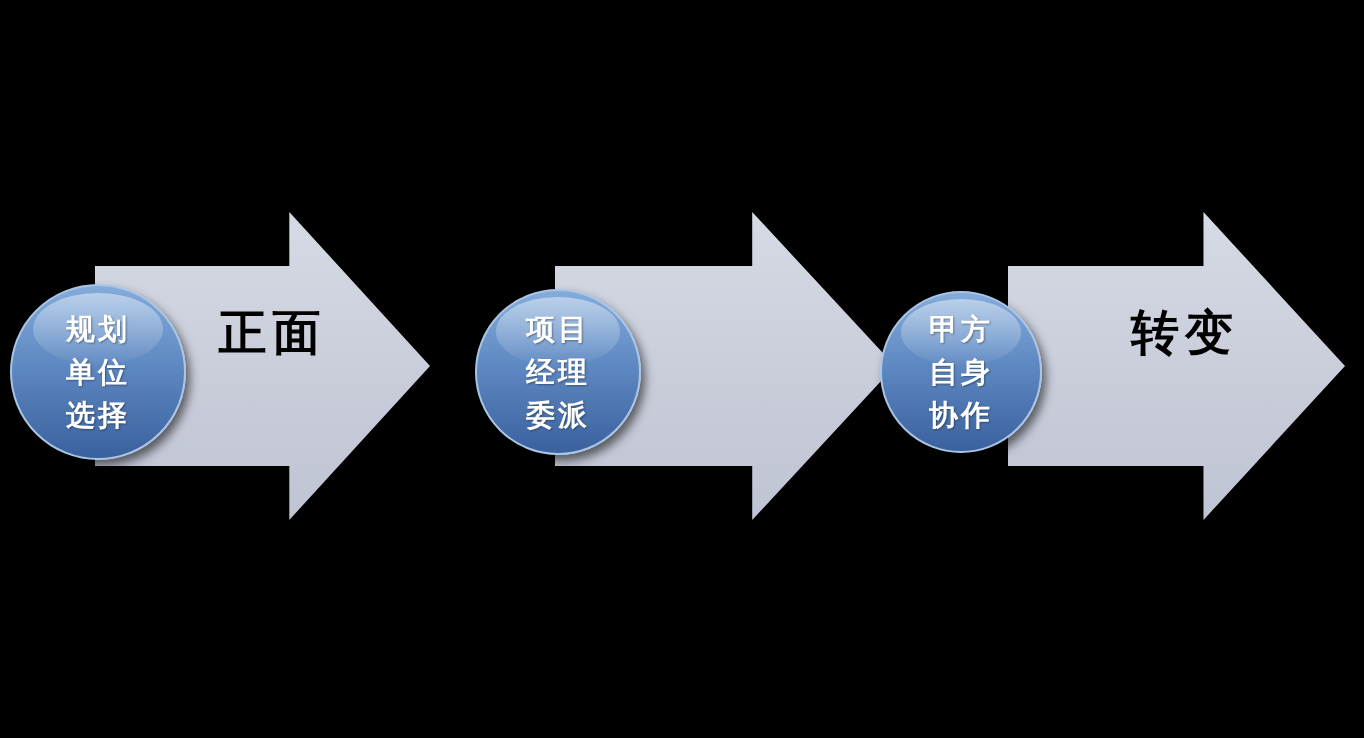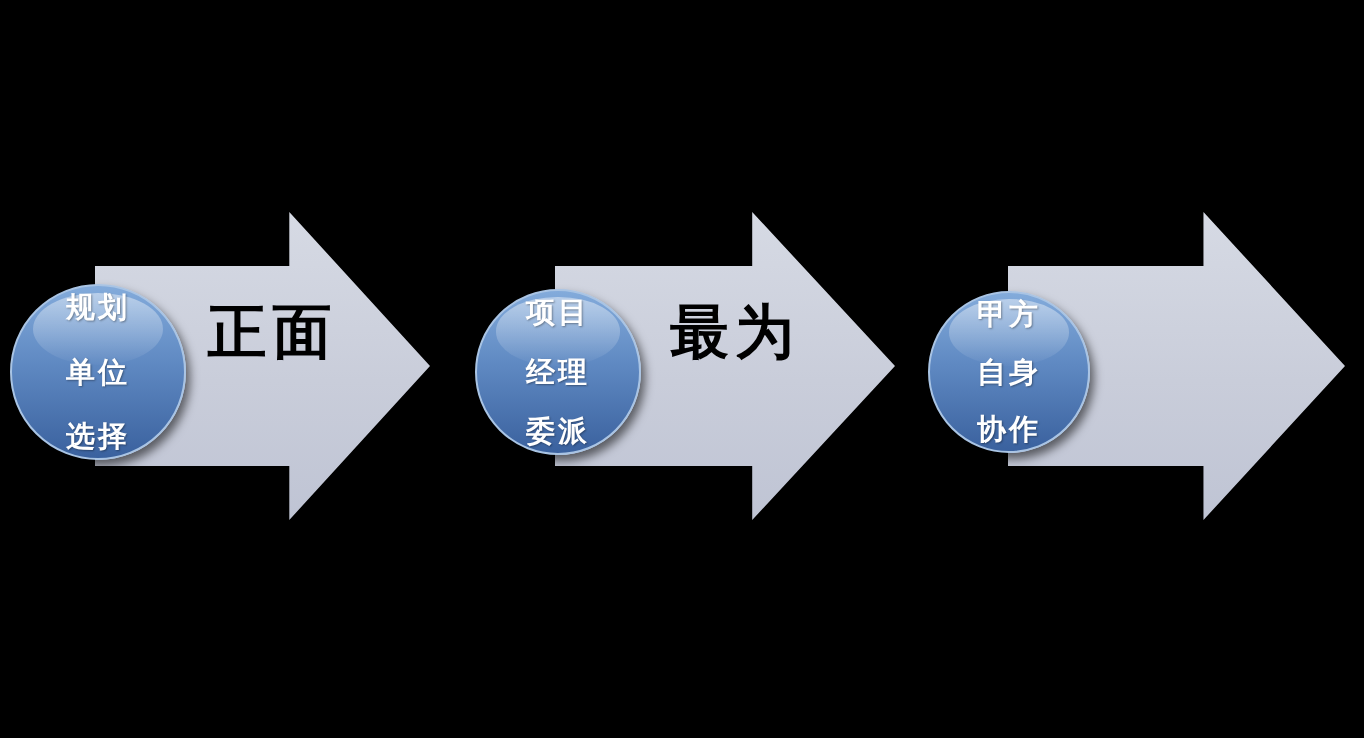--- a/index.html
+++ b/index.html
@@ -37,7 +37,7 @@
     display: flex;
     flex-direction: column;
     align-items: center;
-    justify-content: space-between;
+    justify-content: center;
     box-sizing: border-box;
   }
   .circle::before {

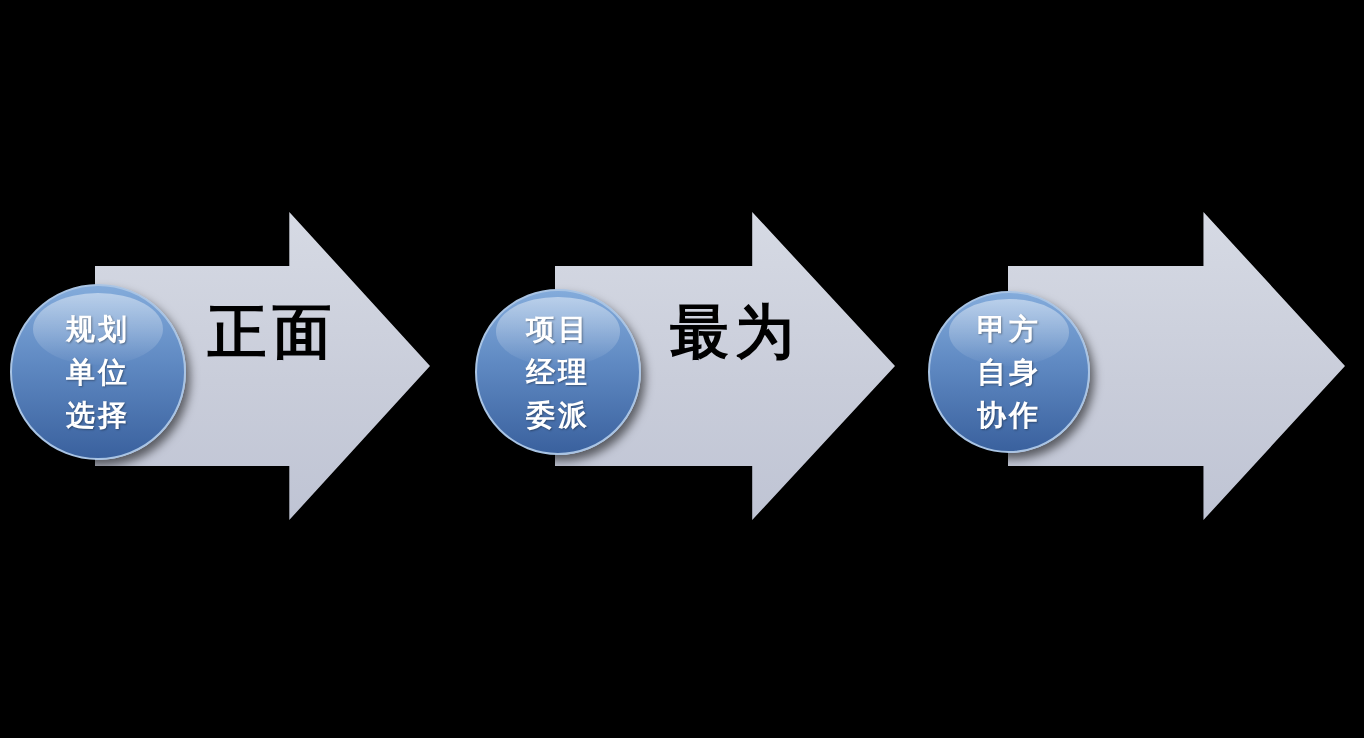--- a/index.html
+++ b/index.html
@@ -72,7 +72,7 @@
     font-weight: 700;
   }
   .label .label-line {
-    font-size: 59px;
+    font-size: 48px;
     line-height: 70px;
     letter-spacing: 6px;
     white-space: nowrap;

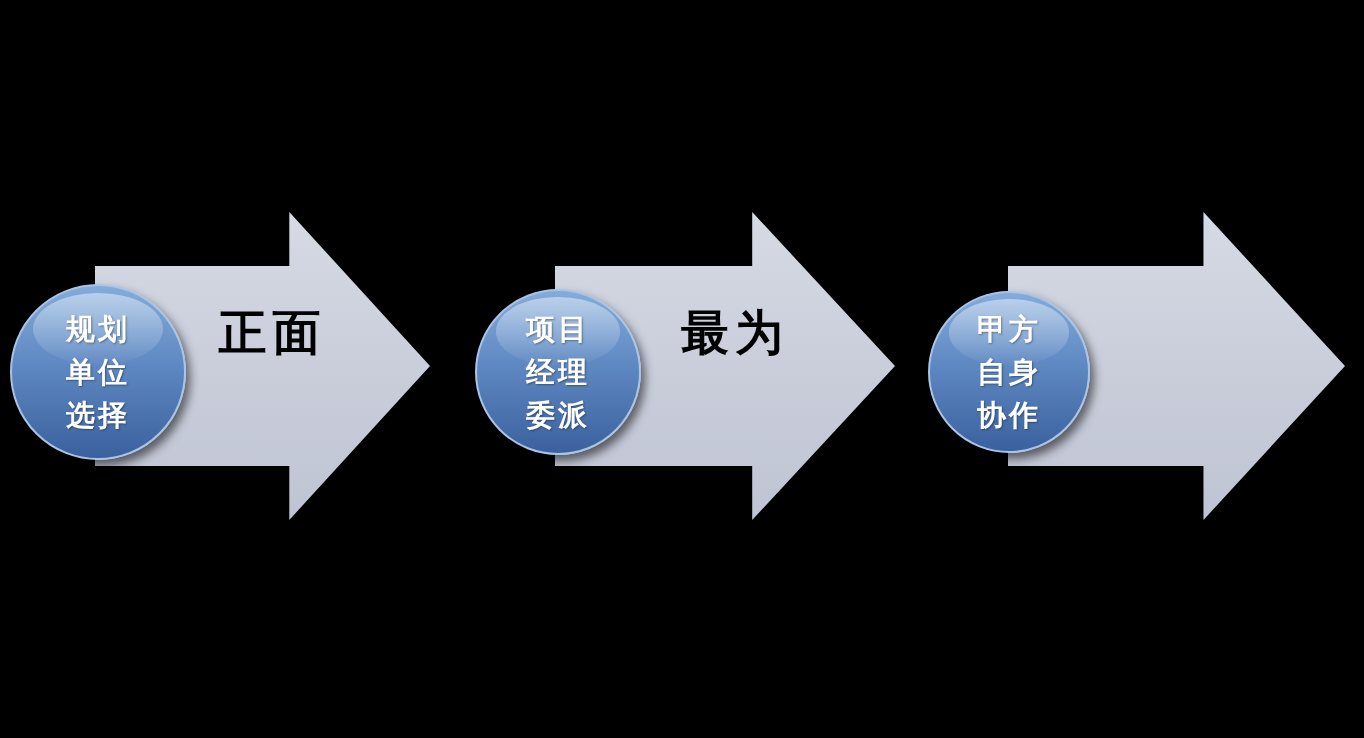--- a/index.html
+++ b/index.html
@@ -106,7 +106,6 @@
       <div class="circle-line">委派</div>
     </div>
     <div class="label l2">
-      <div class="label-line">最为</div>
     </div>
   </div>
 

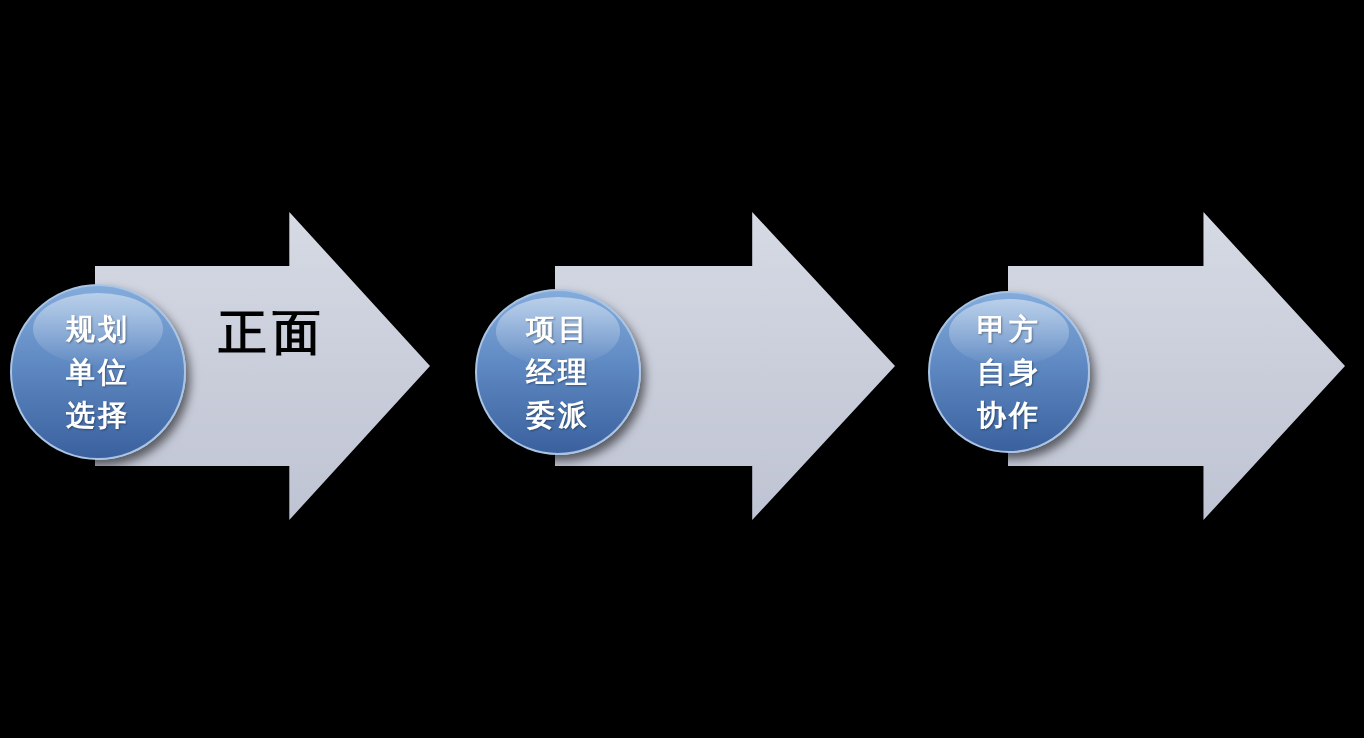--- a/index.html
+++ b/index.html
@@ -51,7 +51,7 @@
   }
   .circle.c1 { left: 10px;  top: 284px; width: 176px; height: 176px; }
   .circle.c2 { left: 475px; top: 289px; width: 166px; height: 166px; }
-  .circle.c3 { left: 928px; top: 291px; width: 162px; height: 162px; }
+  .circle.c3 { left: 880px; top: 291px; width: 162px; height: 162px; }
 
   .circle-line {
     color: #ffffff;

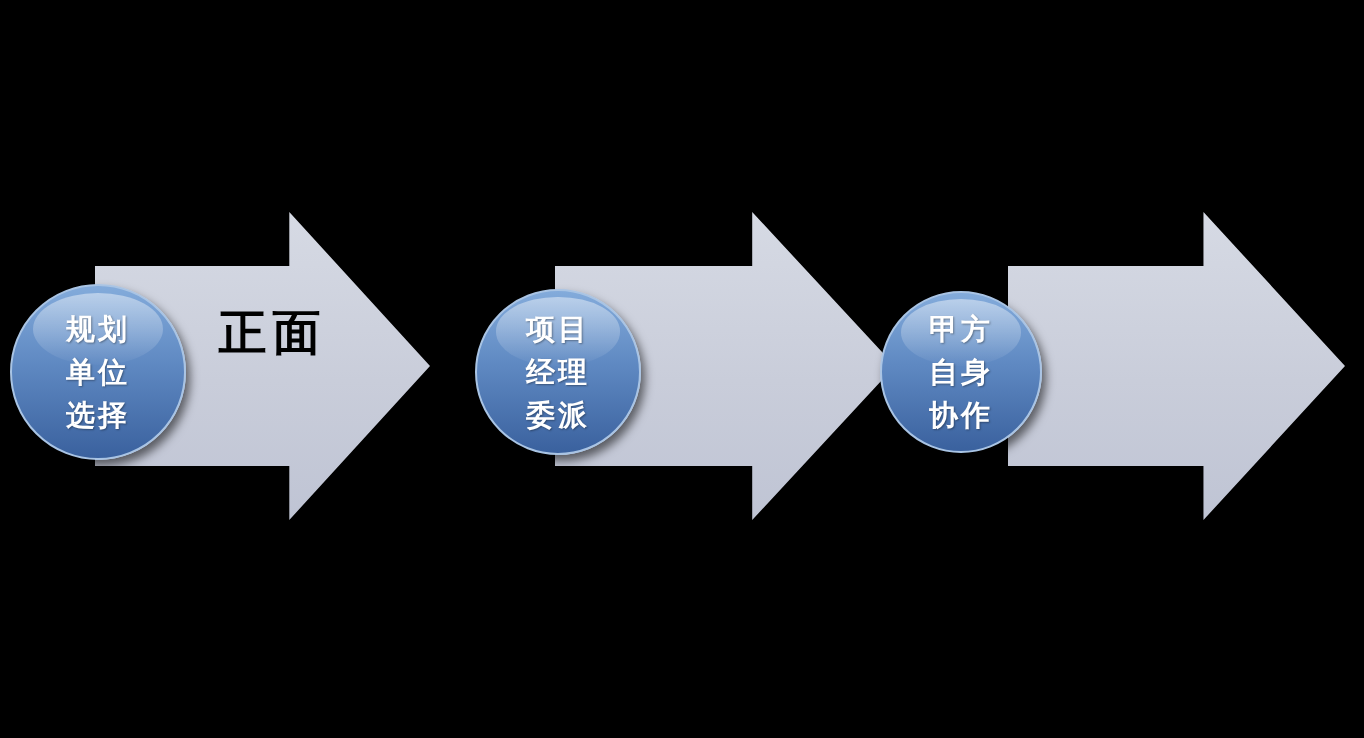--- a/index.html
+++ b/index.html
@@ -117,6 +117,7 @@
       <div class="circle-line">协作</div>
     </div>
     <div class="label l3">
+      <div class="label-line">转变</div>
     </div>
   </div>
 

